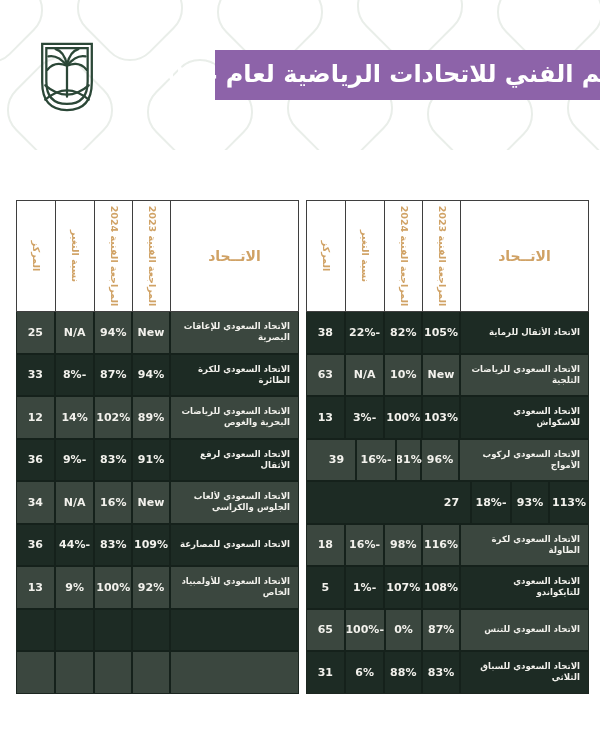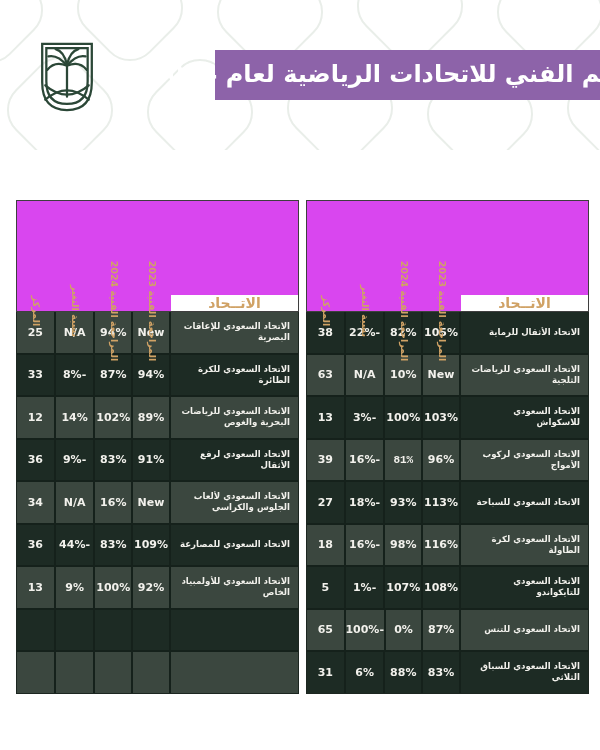--- a/index.html
+++ b/index.html
@@ -26,7 +26,7 @@
   .ftable.left{left:16px;}
   .ftable.right{left:306px;}
   .thead{display:flex;flex-direction:row;height:112px;background:#d946ef;
-    border:1px solid #3f3f3f;box-sizing:border-box;align-items:flex-end;}
+    border:1px solid #3f3f3f;box-sizing:border-box;}
   .th{box-sizing:border-box;position:relative;background:#ffffff;}
   .th + .th{border-inline-start:1px solid #3f3f3f;}
   .th-fed{display:flex;align-items:center;justify-content:center;}

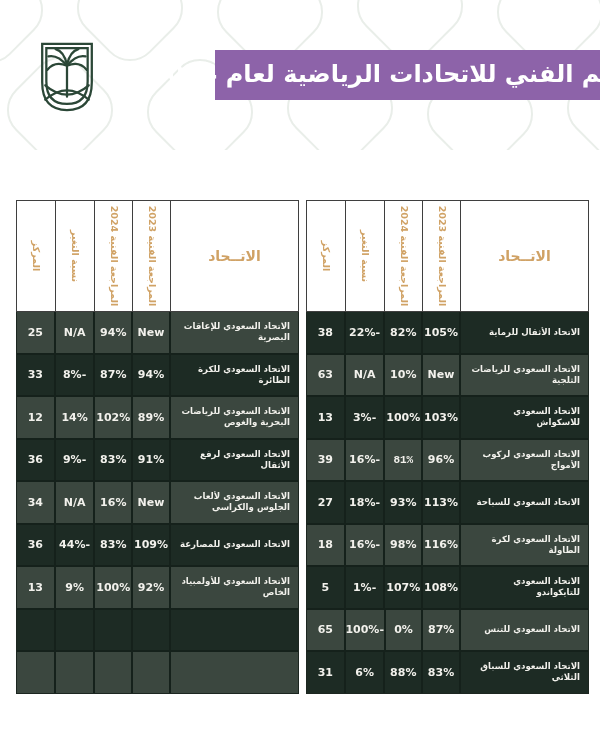--- a/index.html
+++ b/index.html
@@ -134,7 +134,7 @@
           <div class="trow shade-light">
             <div class="td td-fed" style="width: 128px;">الاتحاد السعودي لركوب الأمواج</div>
             <div class="td" style="width: 38px;">96%</div>
-            <div class="td" style="width: 38px; font-family: Liberation Mono, monospace;">81%</div>
+            <div class="td" style="width: 25px;">81%</div>
             <div class="td" style="width: 40px;">-16%</div>
             <div class="td" style="width: 39px;">39</div>
           </div>

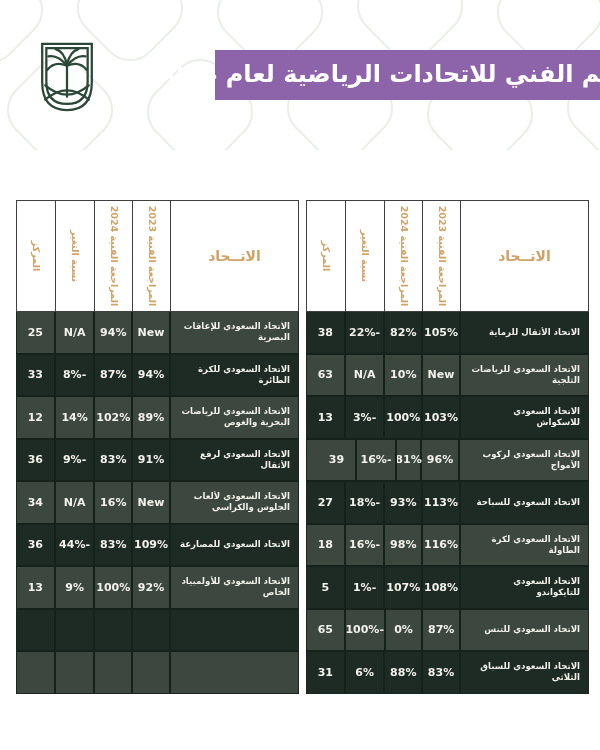--- a/index.html
+++ b/index.html
@@ -139,7 +139,6 @@
             <div class="td" style="width: 39px;">39</div>
           </div>
           <div class="trow shade-dark">
-            <div class="td td-fed" style="width: 128px;">الاتحاد السعودي للسباحة</div>
             <div class="td" style="width: 38px;">113%</div>
             <div class="td" style="width: 38px;">93%</div>
             <div class="td" style="width: 40px;">-18%</div>

